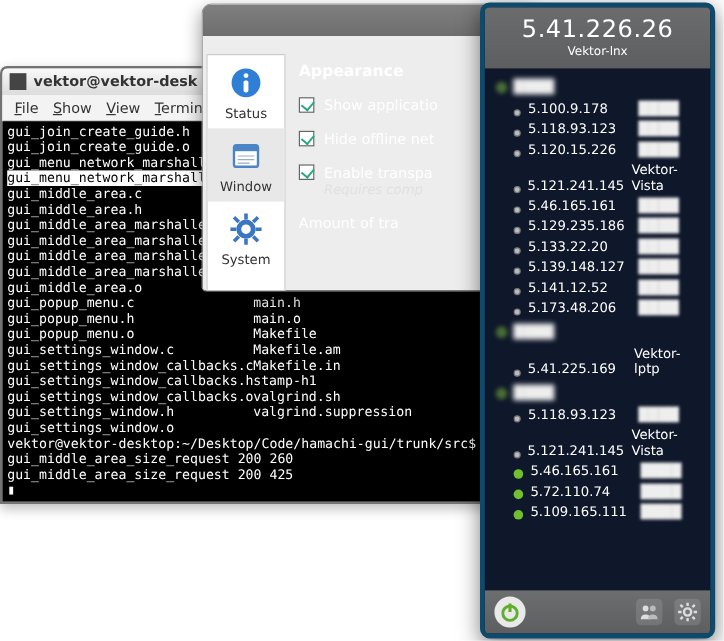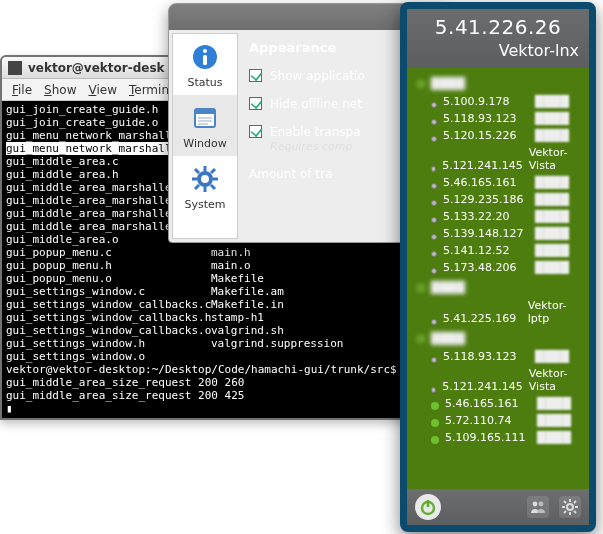--- a/index.html
+++ b/index.html
@@ -121,9 +121,9 @@
     position: absolute;
     left: 400px; top: 2px;
     width: 196px; height: 530px;
-    border:7px solid #0c4a6e;
+    border:4px solid #0c4a6e;
     border-radius: 8px;
-    background: #4d7c0f;
+    background: #0f172a;
     box-shadow: 0 6px 18px rgba(0,0,0,0.5);
     color:#fff;
     overflow:hidden;

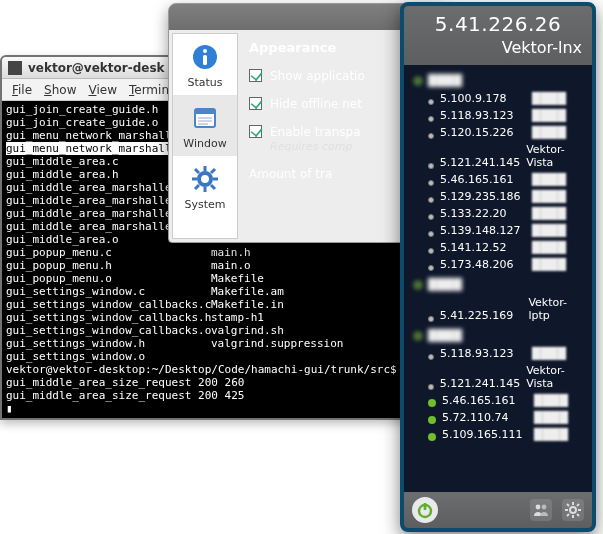--- a/index.html
+++ b/index.html
@@ -135,7 +135,7 @@
     text-align:center;
   }
   .net-ip { font-size:20px; font-weight:normal; letter-spacing:0.5px; }
-  .net-host { font-size:16px; margin-top:2px;text-align:right;}
+  .net-host { font-size:10px; margin-top:2px;}
   .net-list {
     flex:1;
     padding: 6px 4px 4px 8px;

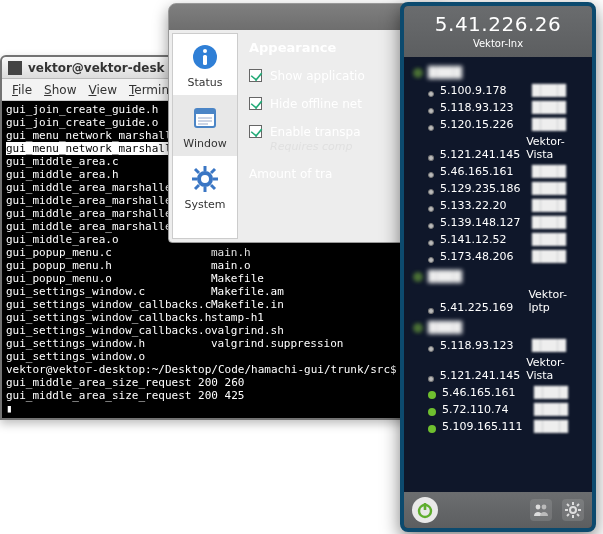--- a/index.html
+++ b/index.html
@@ -80,7 +80,7 @@
     overflow: hidden;
   }
   .prefs-titlebar { height:26px; }
-  .prefs-body { display:flex; height: calc(100% - 26px); }
+  .prefs-body { display:flex; height: calc(100% - 26px); margin-top: 12px; }
   .prefs-sidebar {
     width: 66px;
     background: #fff;

